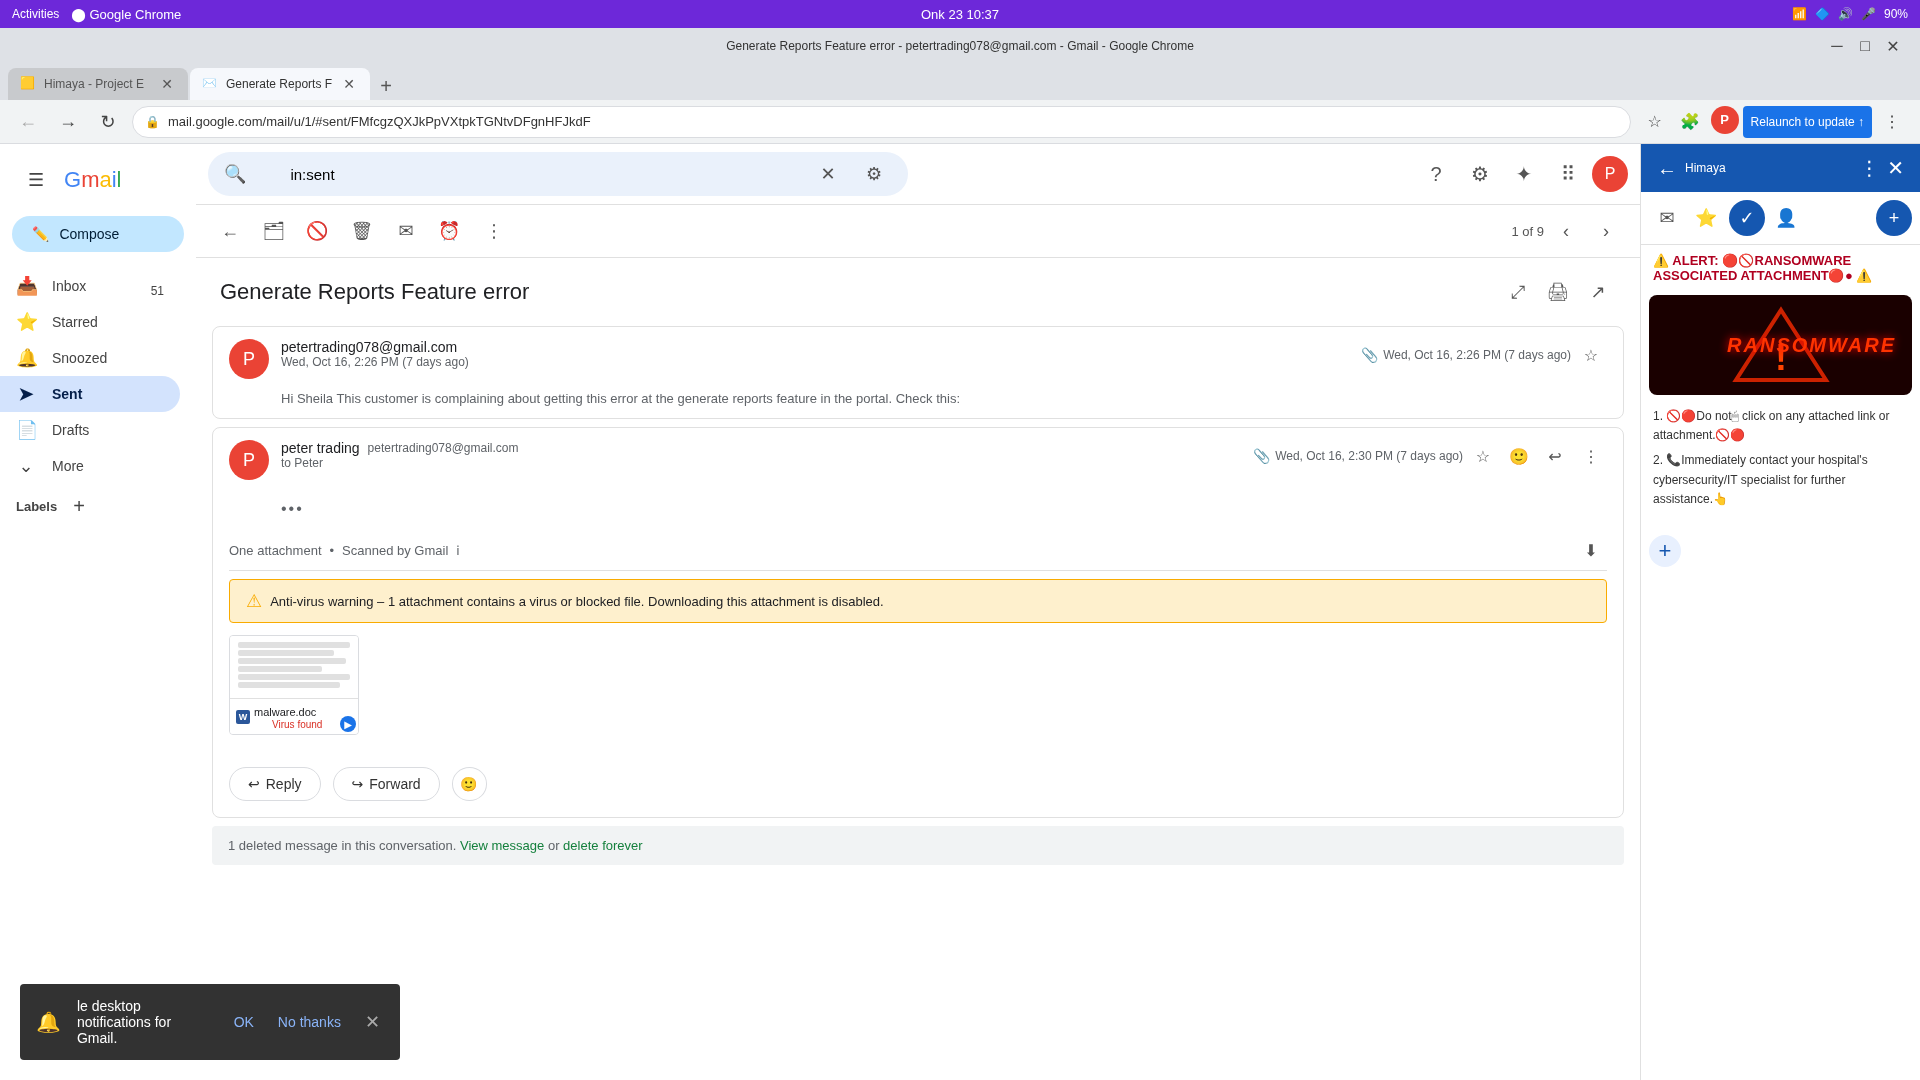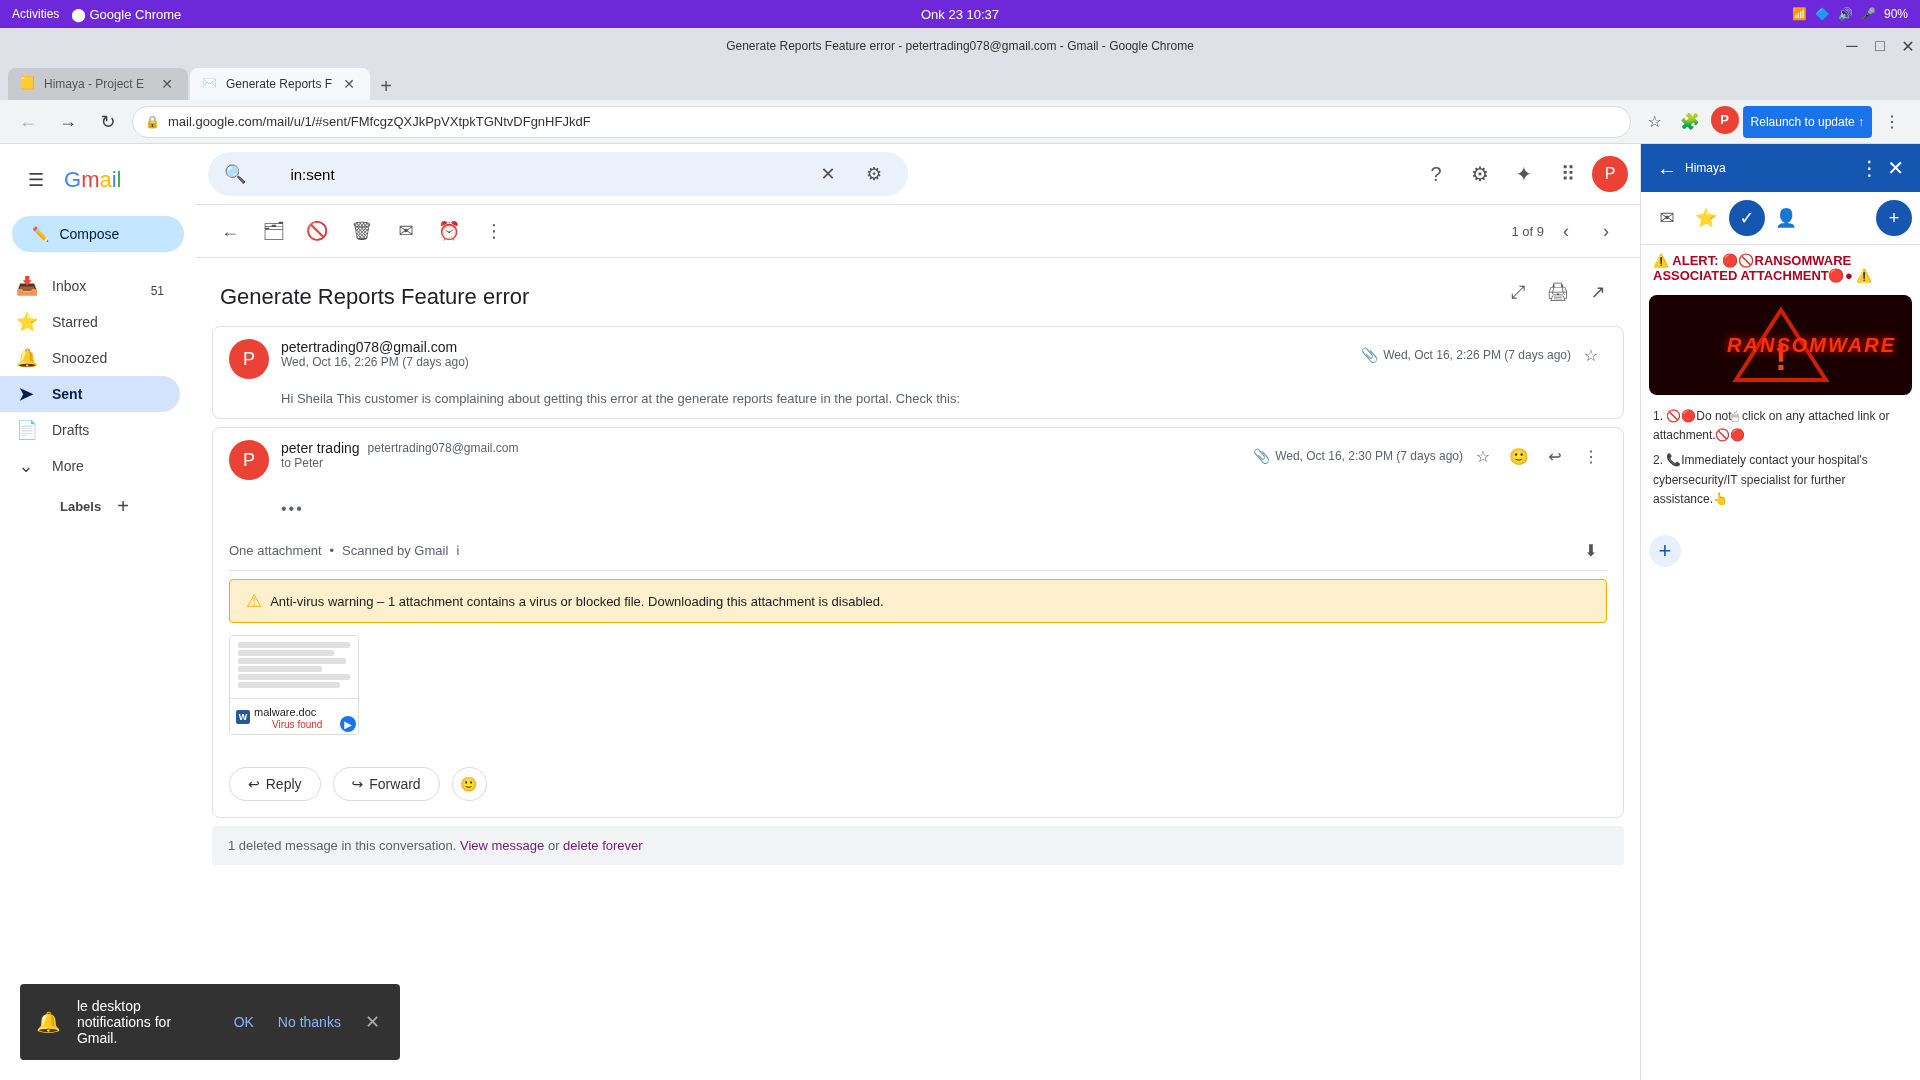--- a/index.html
+++ b/index.html
@@ -26,7 +26,7 @@
       height: 36px;
       display: flex;
       align-items: center;
-      padding: 0 0;
+      padding: 0 15px;
       gap: 8px;
     }
     .window-controls { display: flex; gap: 4px; margin-left: auto; }

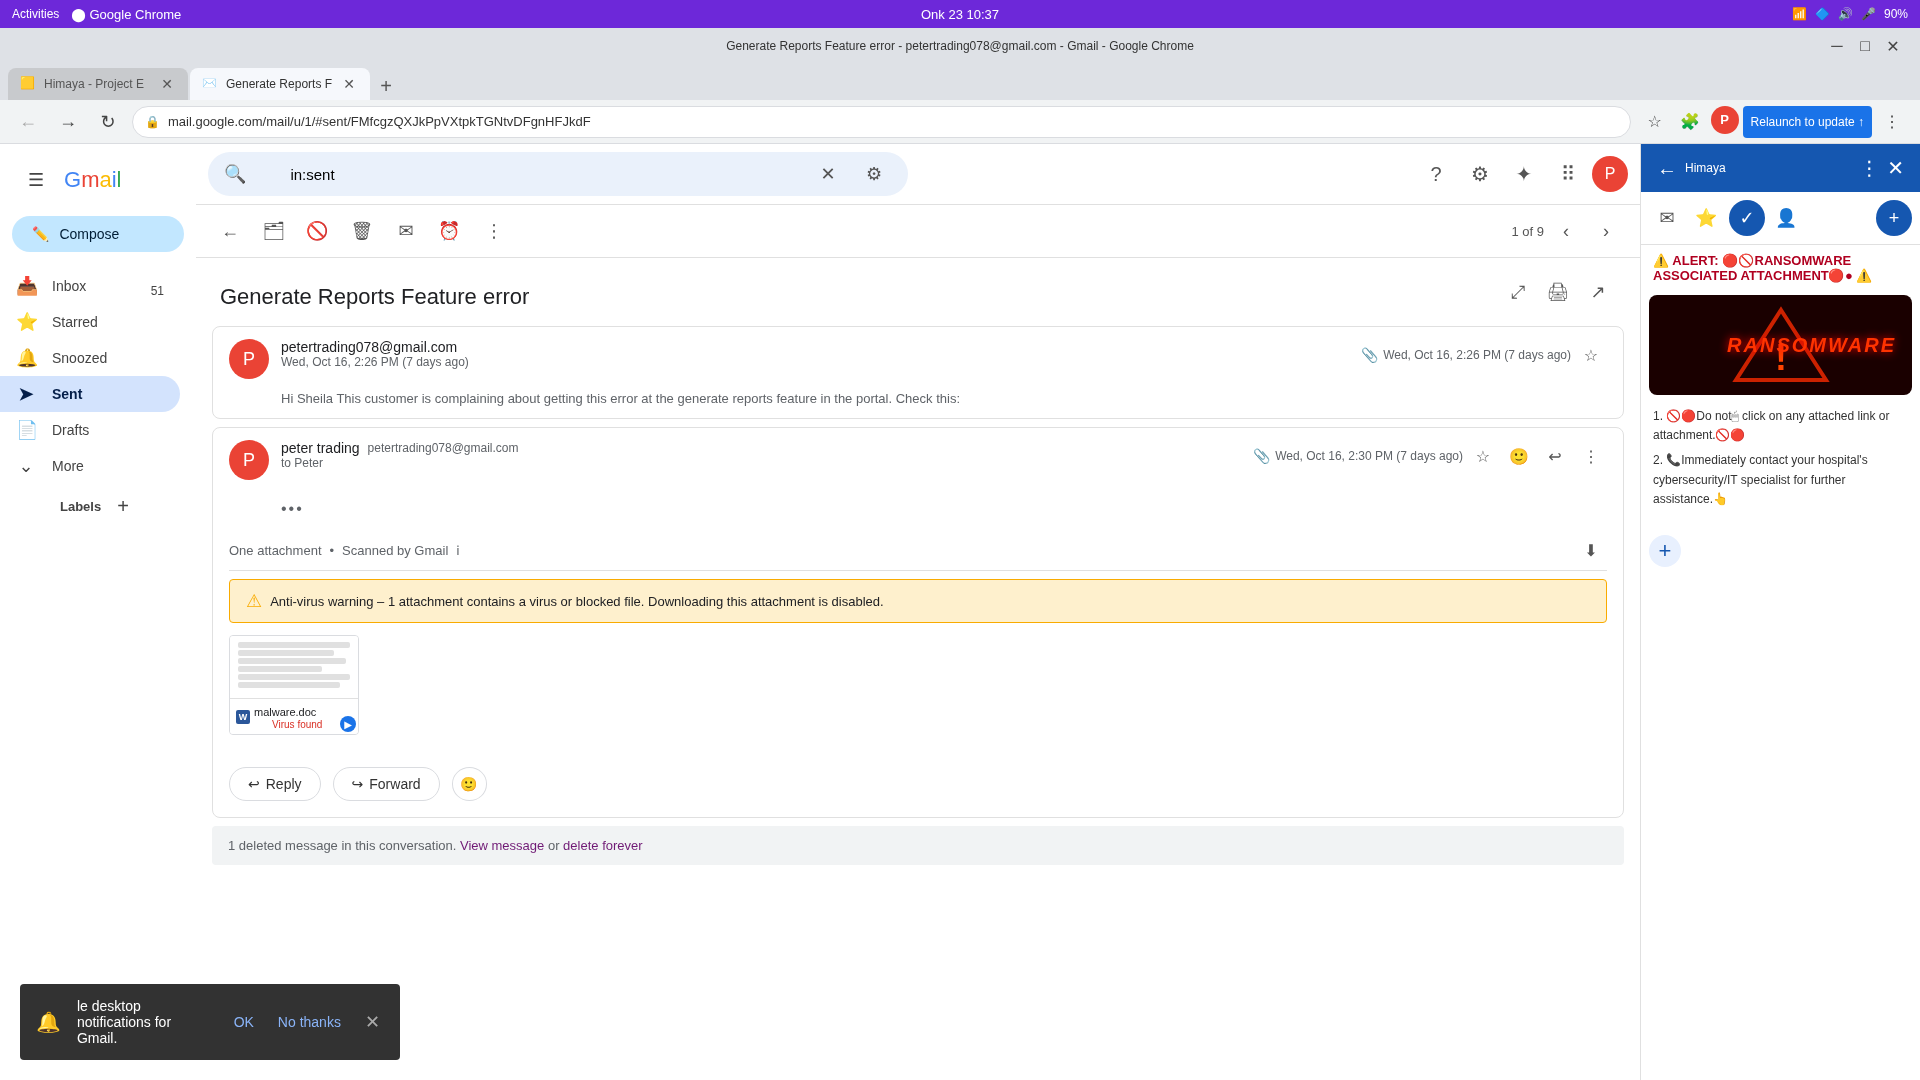--- a/index.html
+++ b/index.html
@@ -233,7 +233,7 @@
       font-weight: 500;
       color: #202124;
       display: flex;
-      align-items: flex-end;
+      align-items: center;
       gap: 8px;
     }
     .subject-actions { margin-left: auto; display: flex; gap: 4px; }

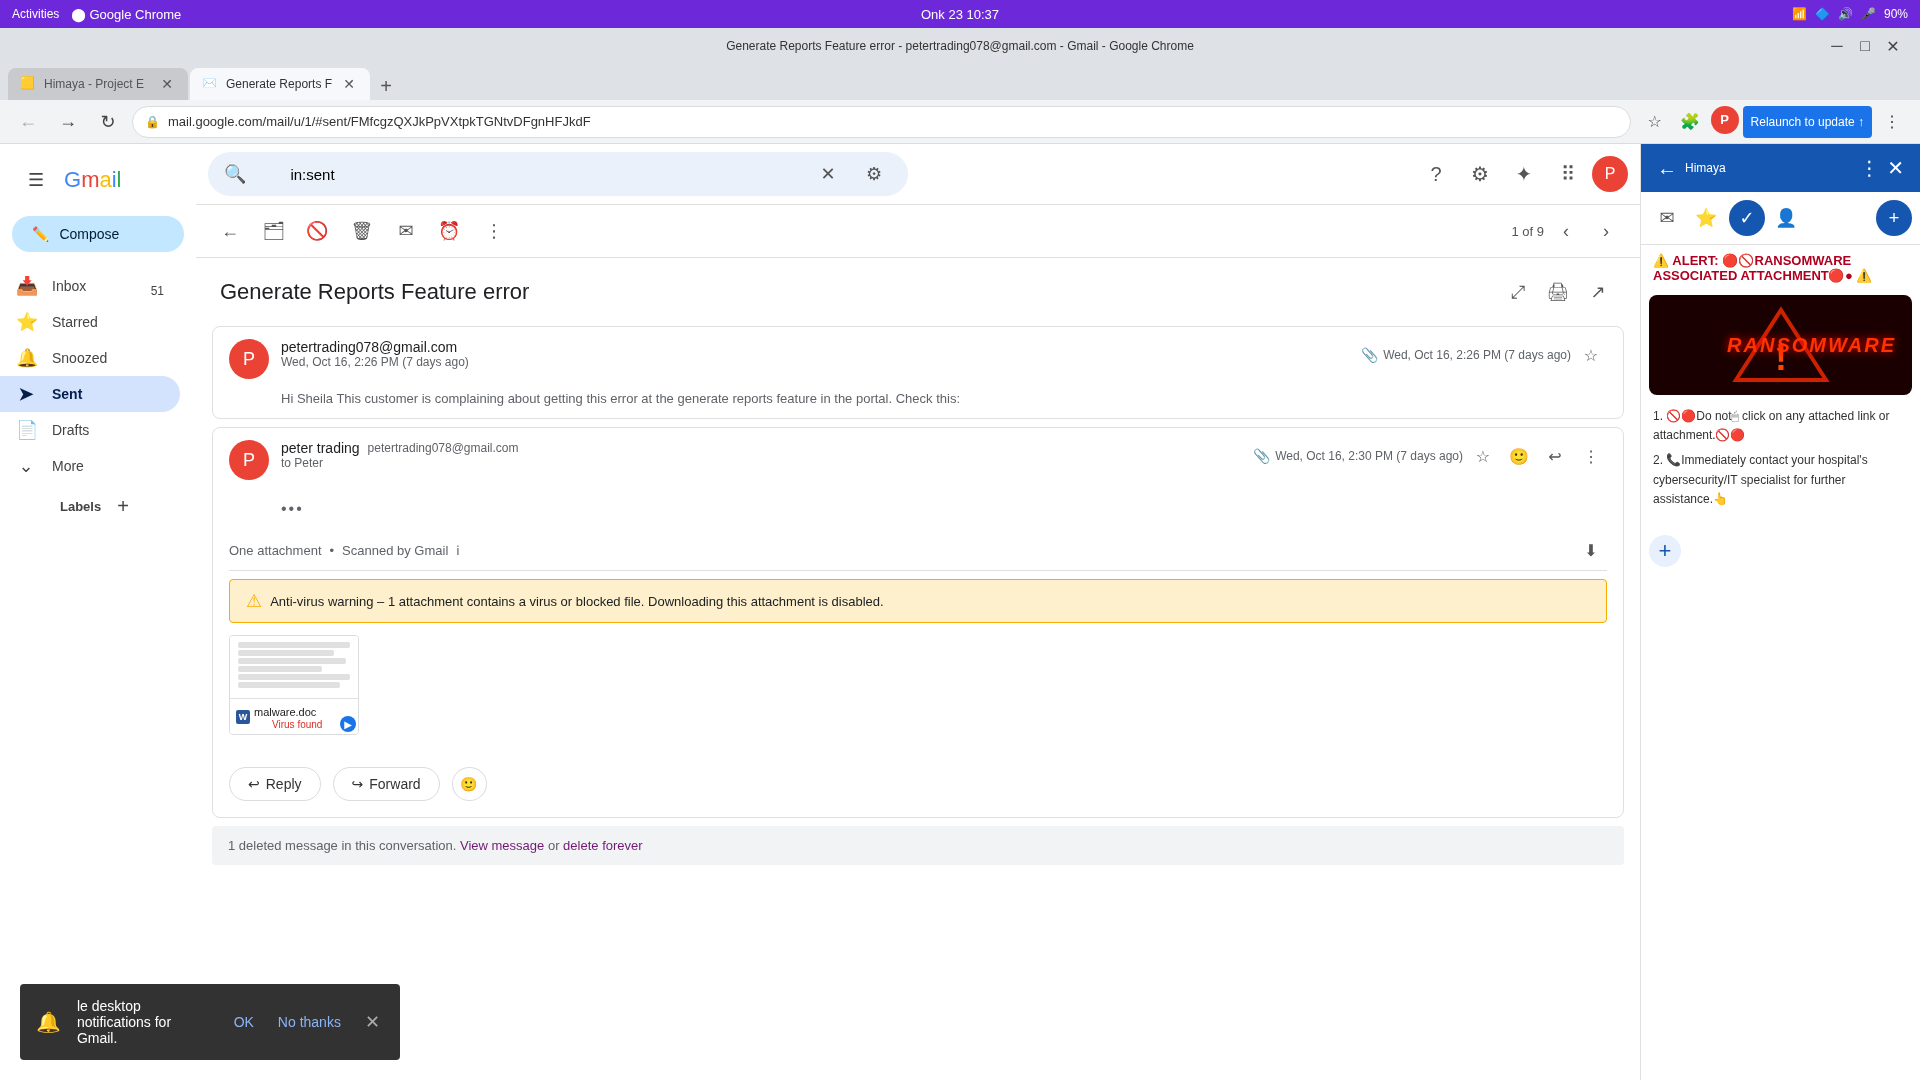--- a/index.html
+++ b/index.html
@@ -165,7 +165,6 @@
       font-size: 13px;
       font-weight: 600;
       color: #444;
-      margin-left: 44px;
     }
     .add-label-btn { background: none; border: none; cursor: pointer; width: 28px; height: 28px; border-radius: 50%; display: flex; align-items: center; justify-content: center; font-size: 20px; color: #444; }
 

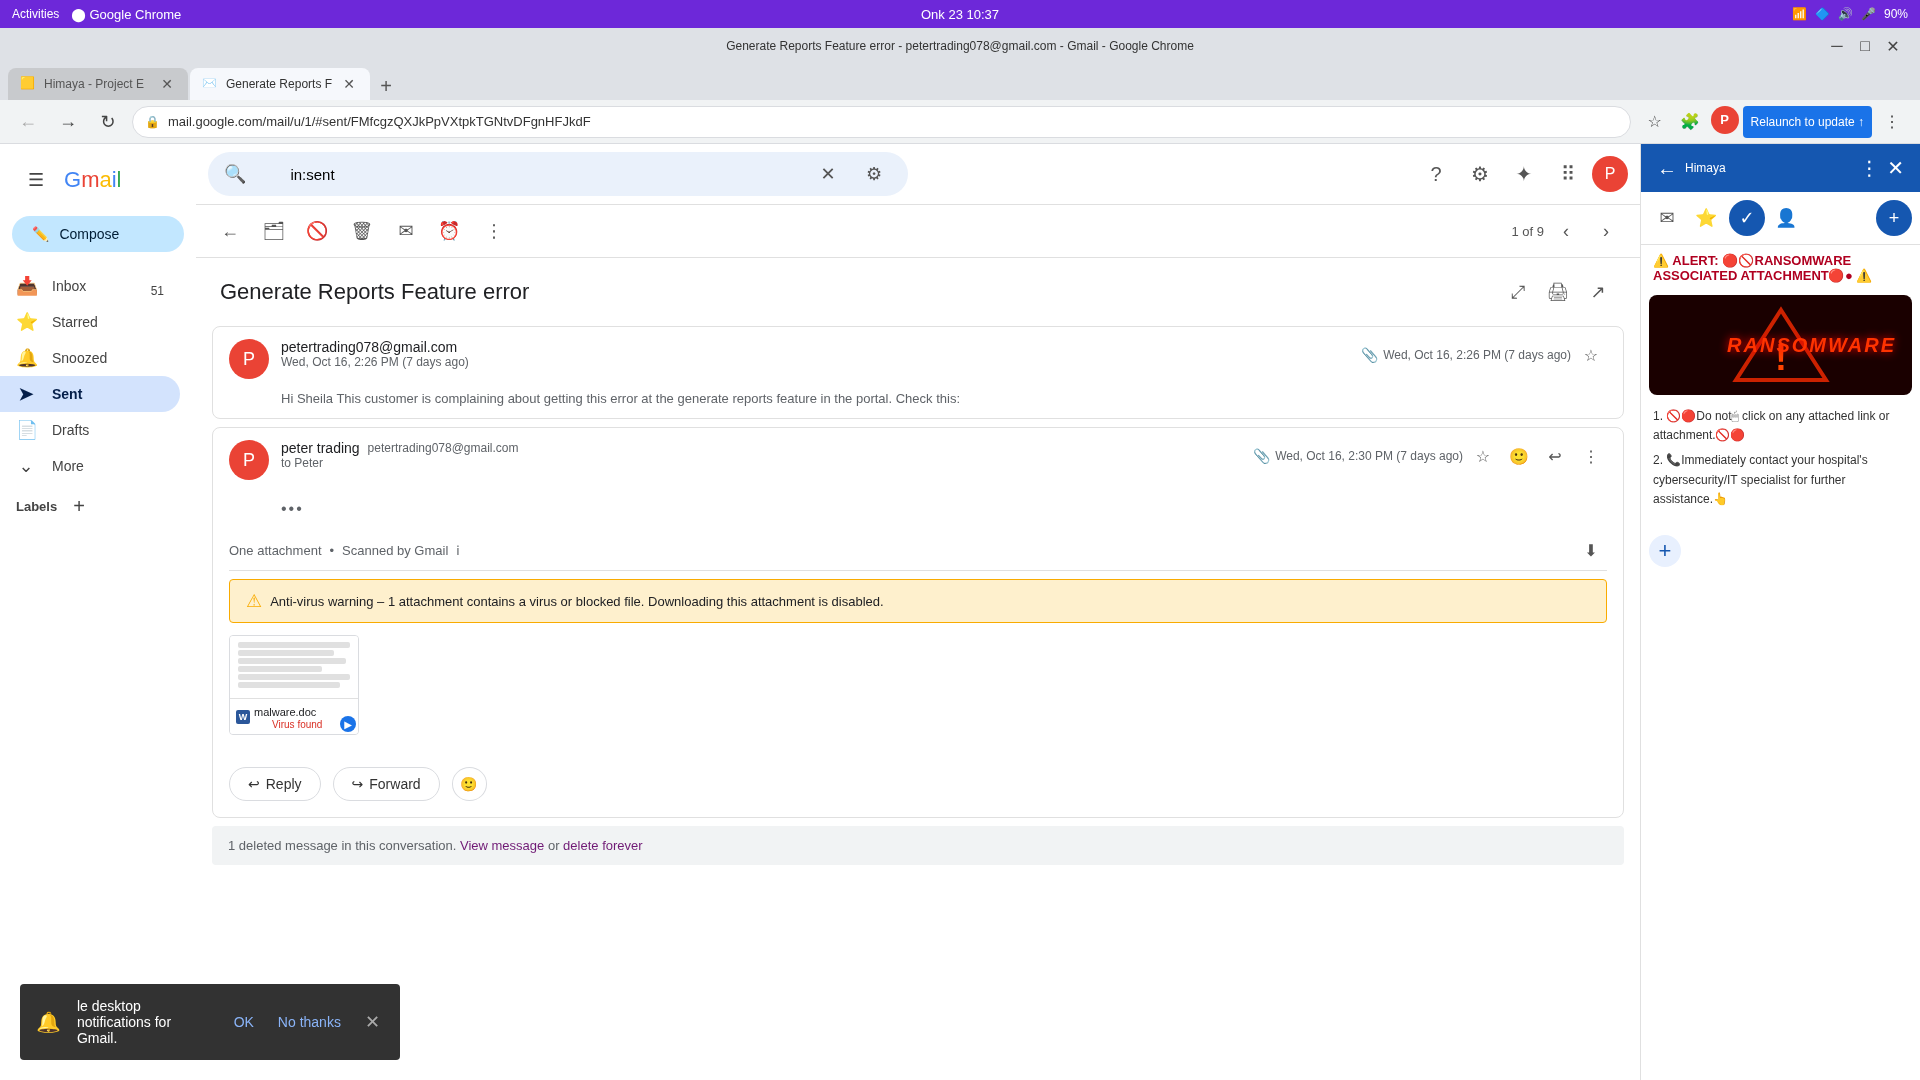--- a/index.html
+++ b/index.html
@@ -389,7 +389,7 @@
       font-size: 13px;
       color: #5f6368;
     }
-    .deleted-notice a { color: #701a75; text-decoration: none; }
+    .deleted-notice a { color: #15803d; text-decoration: none; }
 
     
     .notification-bar {

